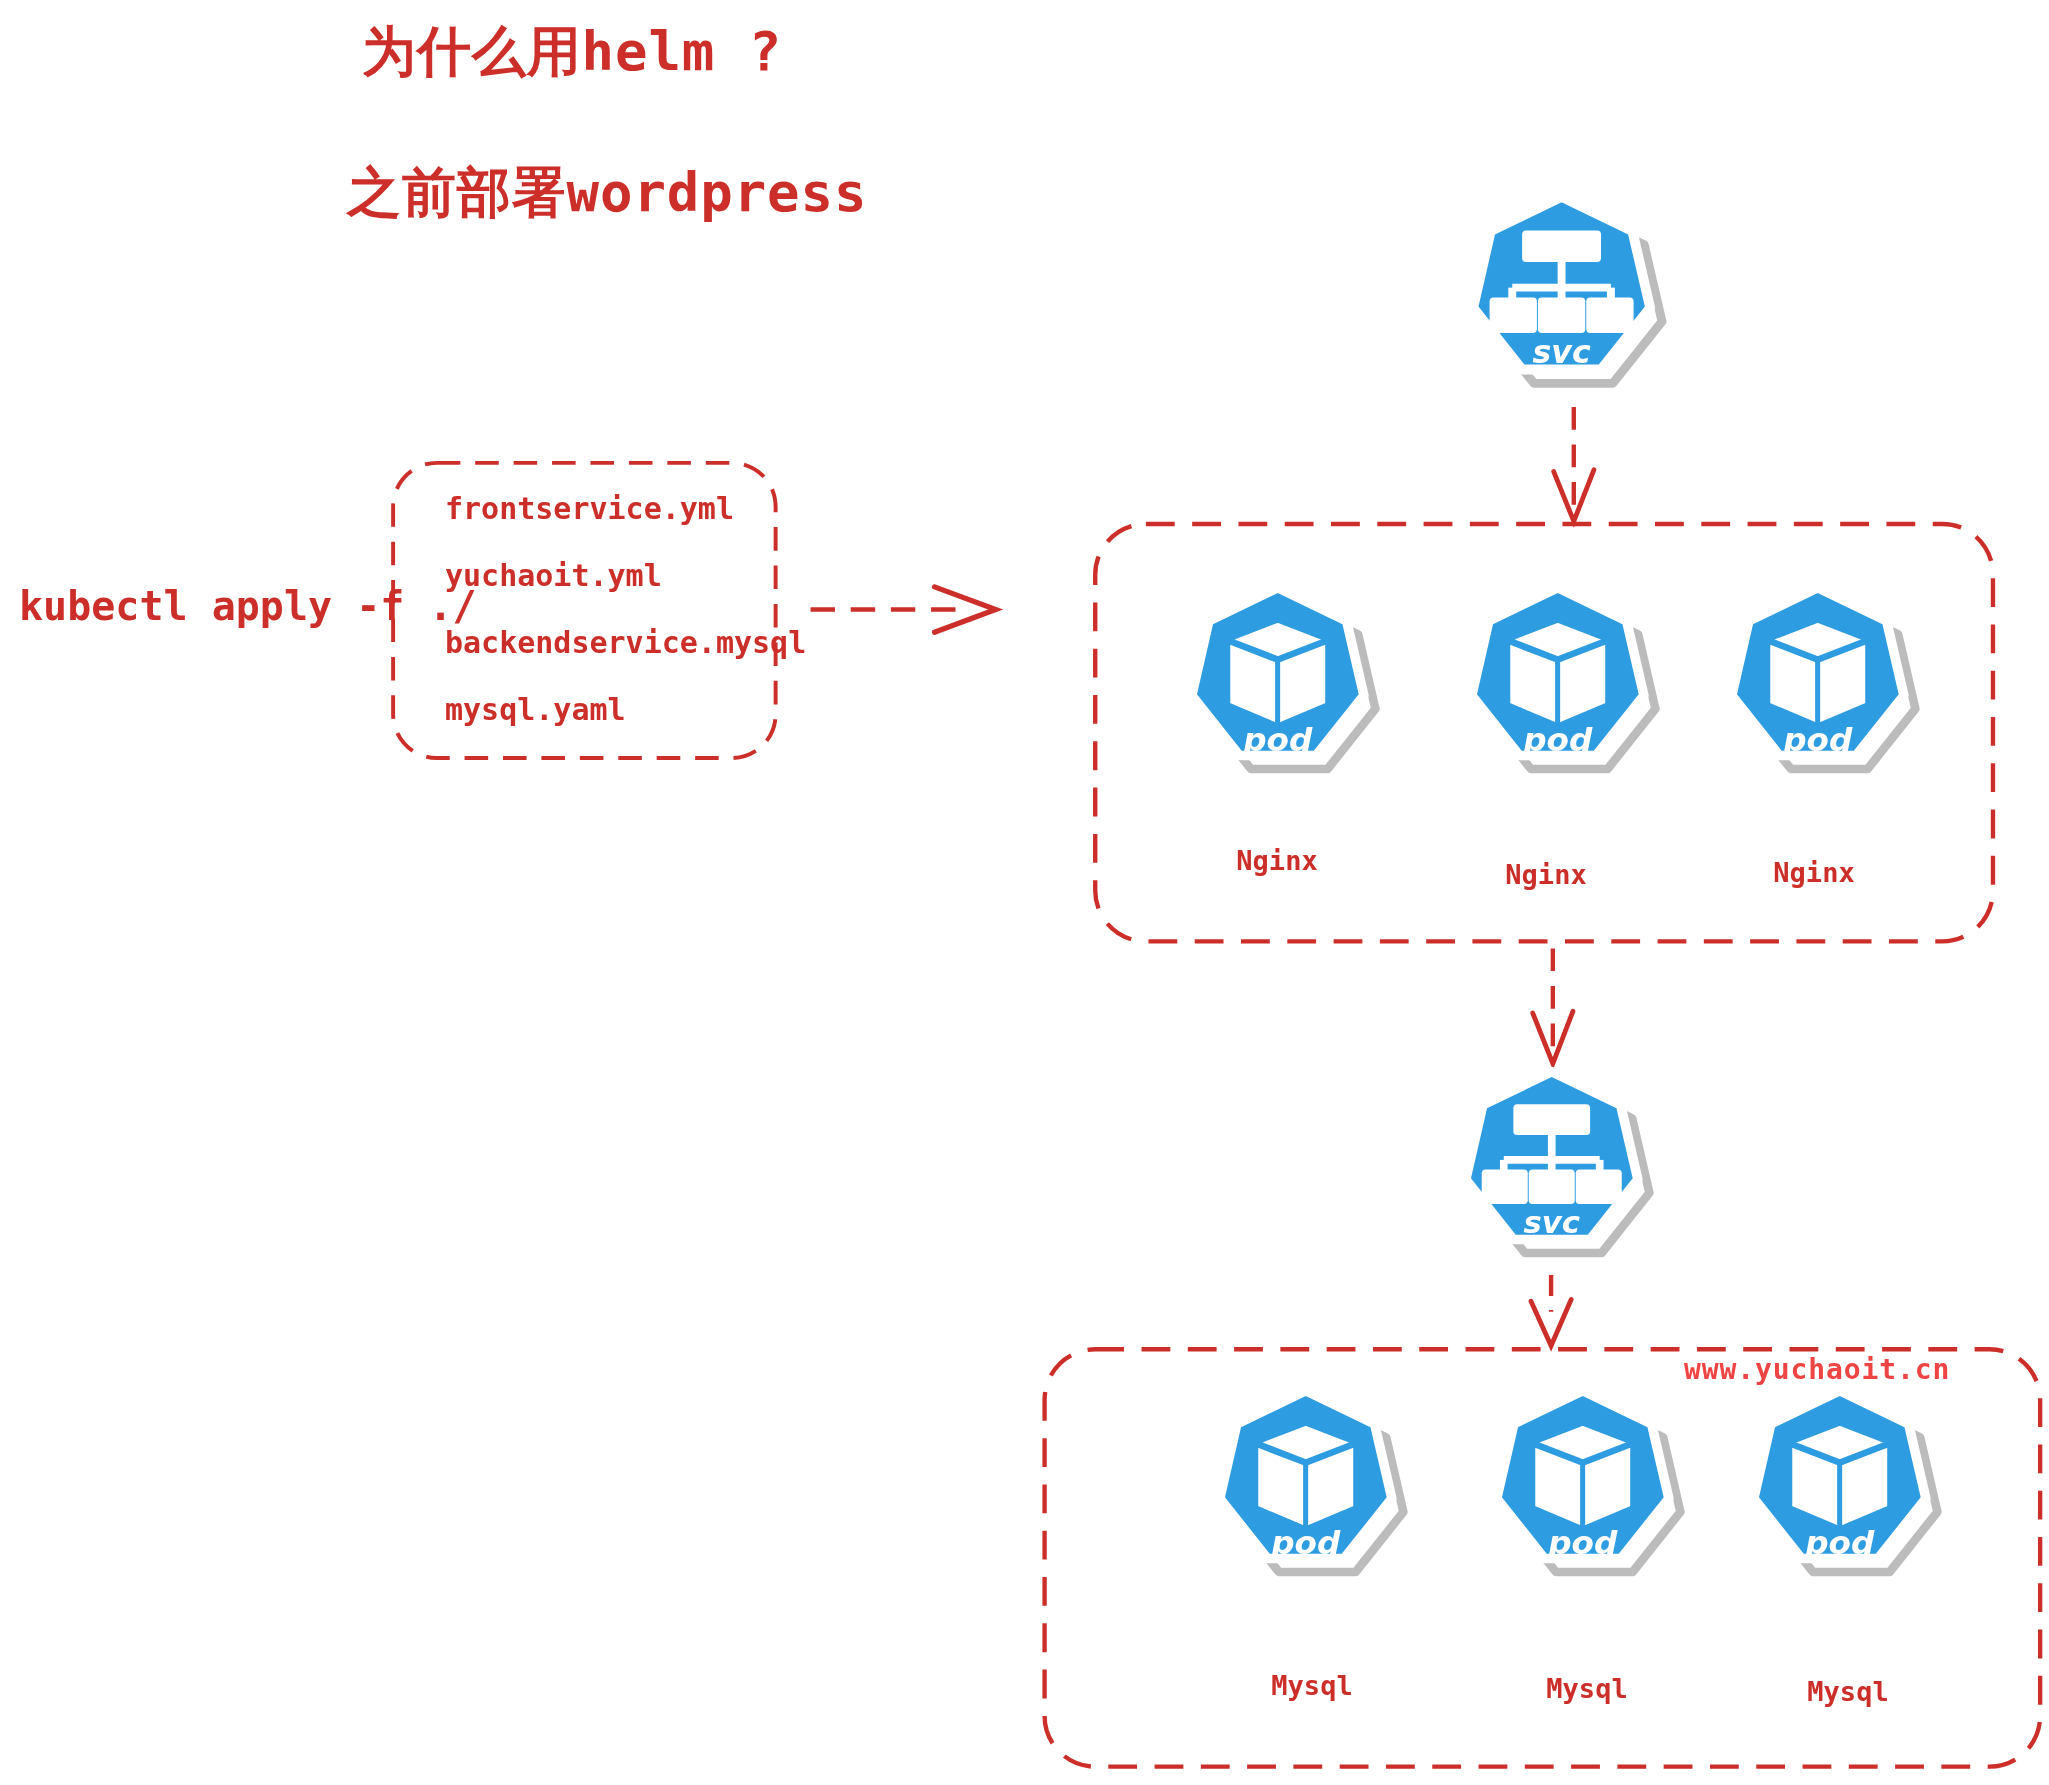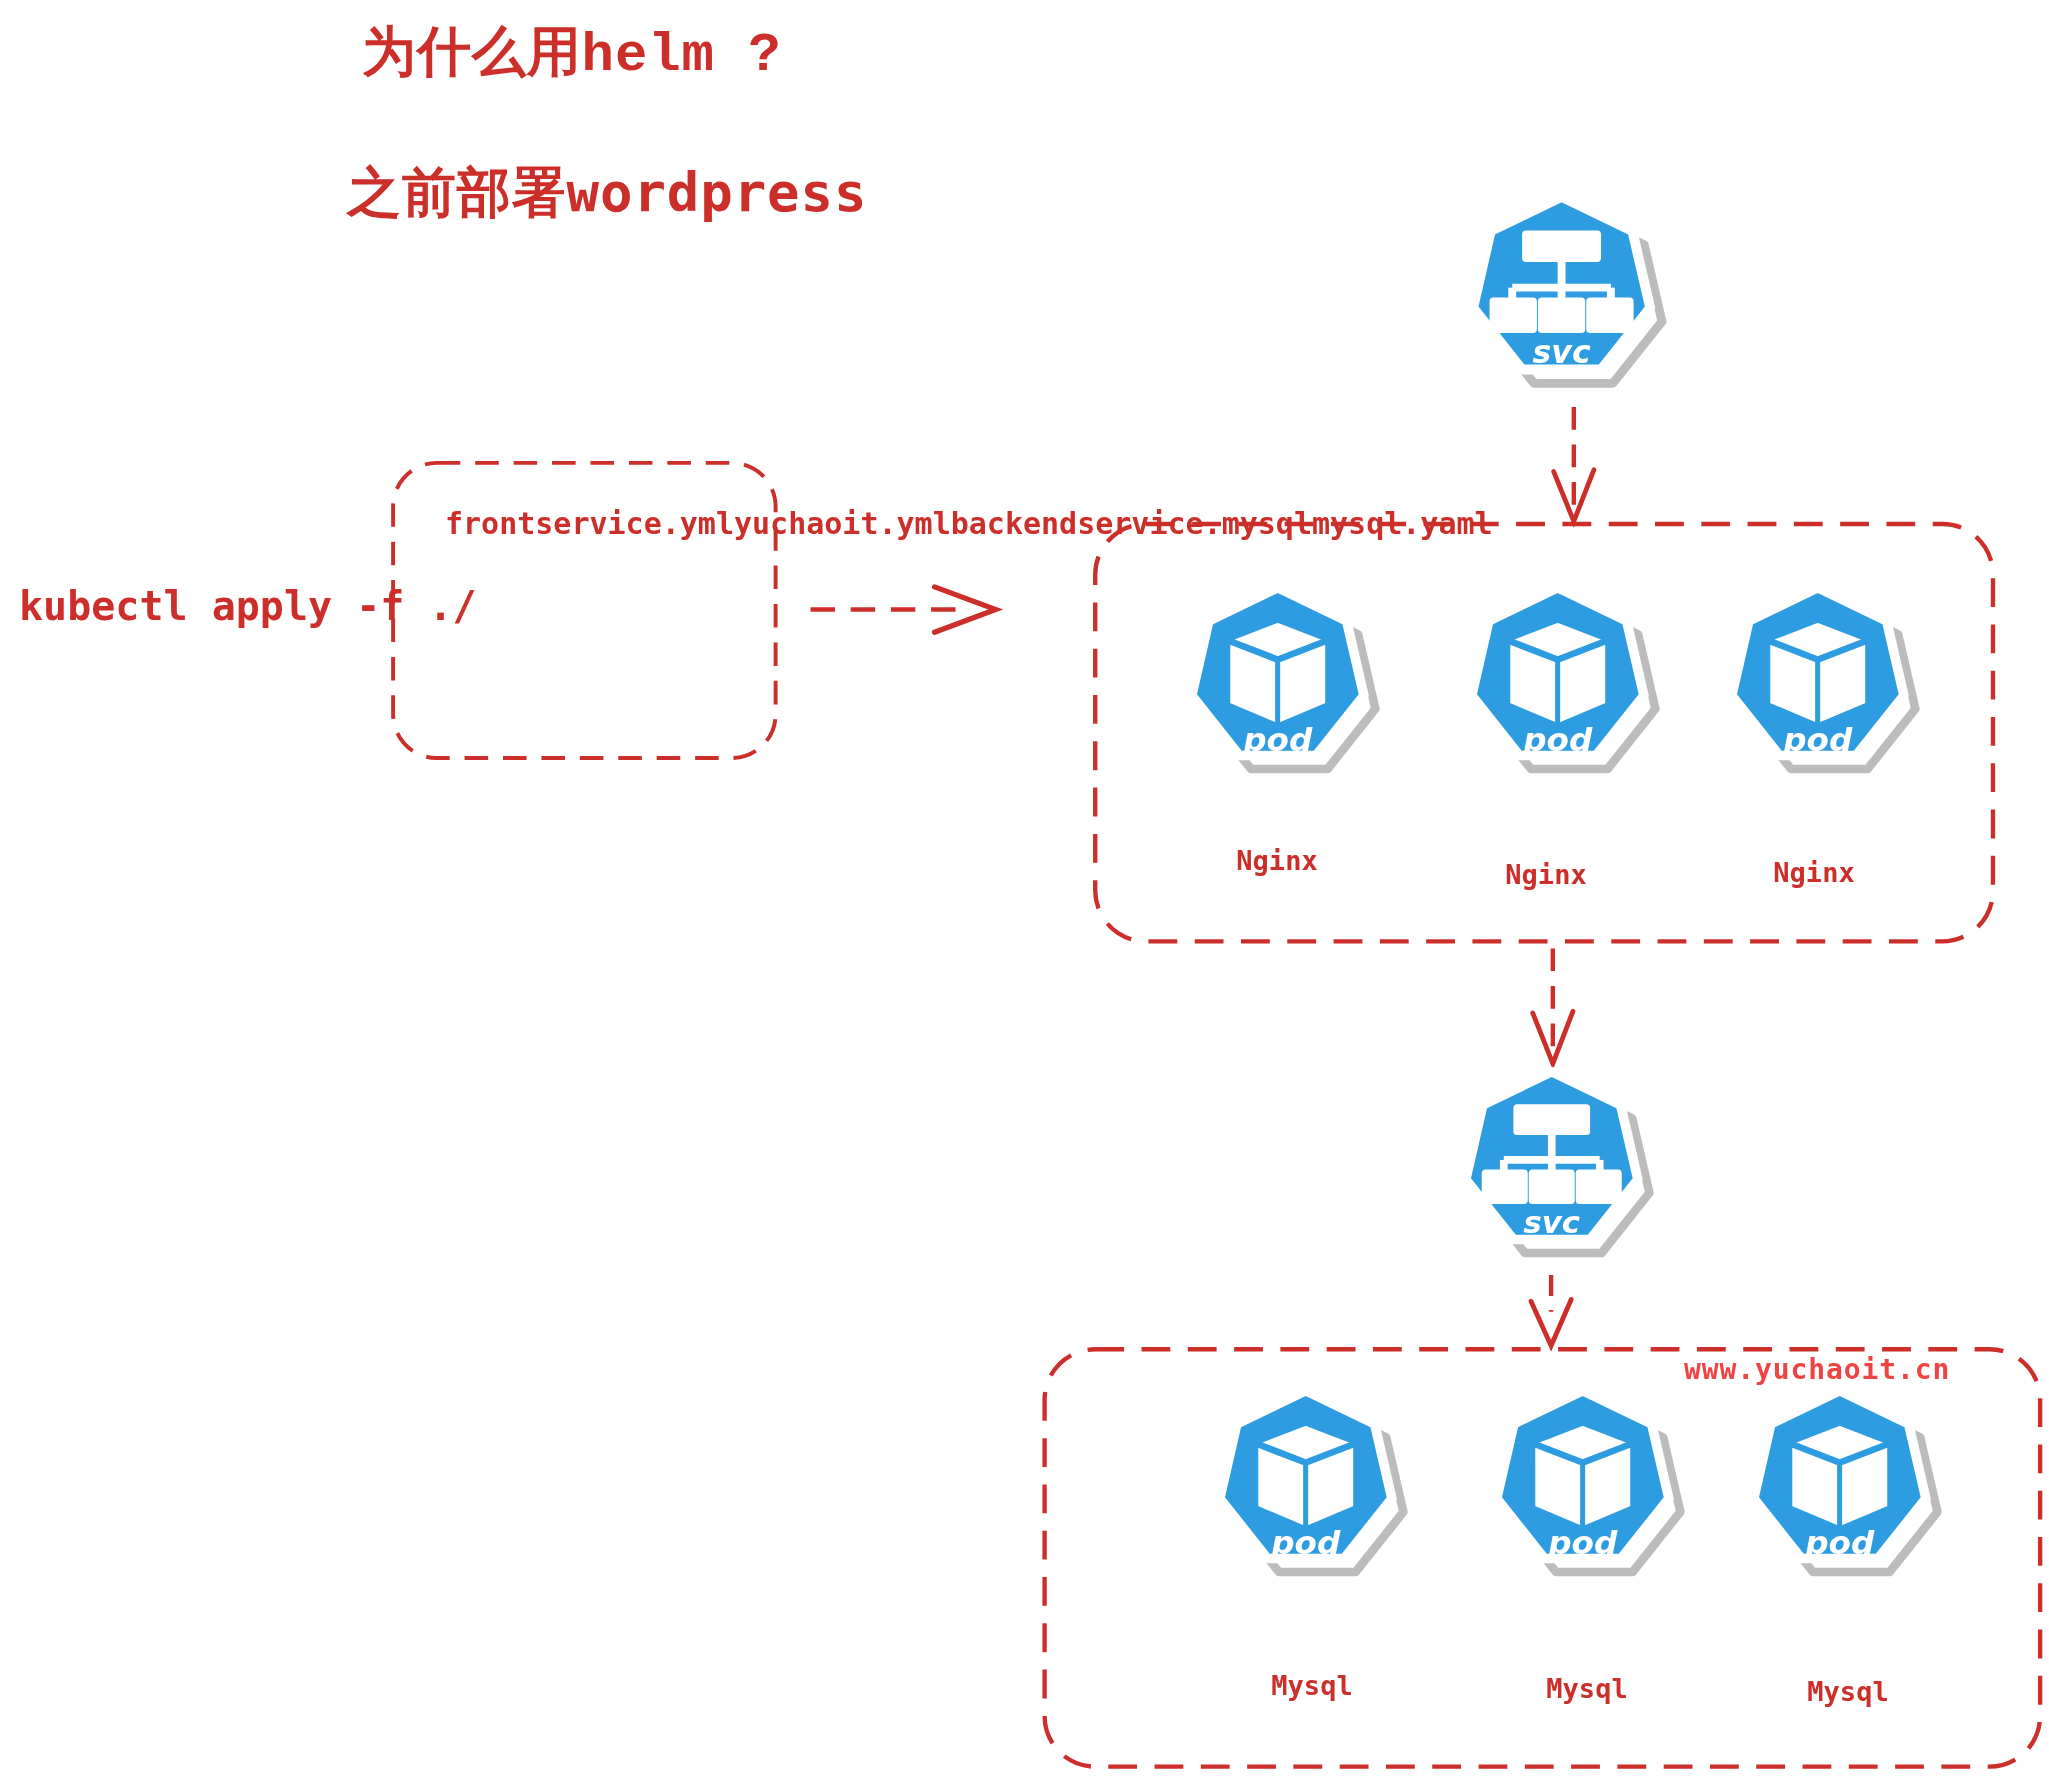--- a/index.html
+++ b/index.html
@@ -7,7 +7,7 @@
           font-family:"DejaVu Sans Mono","Liberation Mono",monospace;}
   .abs{position:absolute;}
   .red-text{color:#cc2f29;}
-  .title{left:362px;top:15.7px;font-size:54px;font-weight:bold;letter-spacing:0.9px;font-family:Liberation Mono, monospace;}
+  .title{left:362px;top:15.7px;font-size:54px;font-weight:bold;letter-spacing:0.9px;}
   .subtitle{left:347px;top:157px;font-size:54px;font-weight:bold;letter-spacing:0.9px;}
   .command{left:19px;top:583px;font-size:40px;font-weight:bold;white-space:pre;}
   .manifest-box{left:391px;top:461px;width:384px;height:297px;}

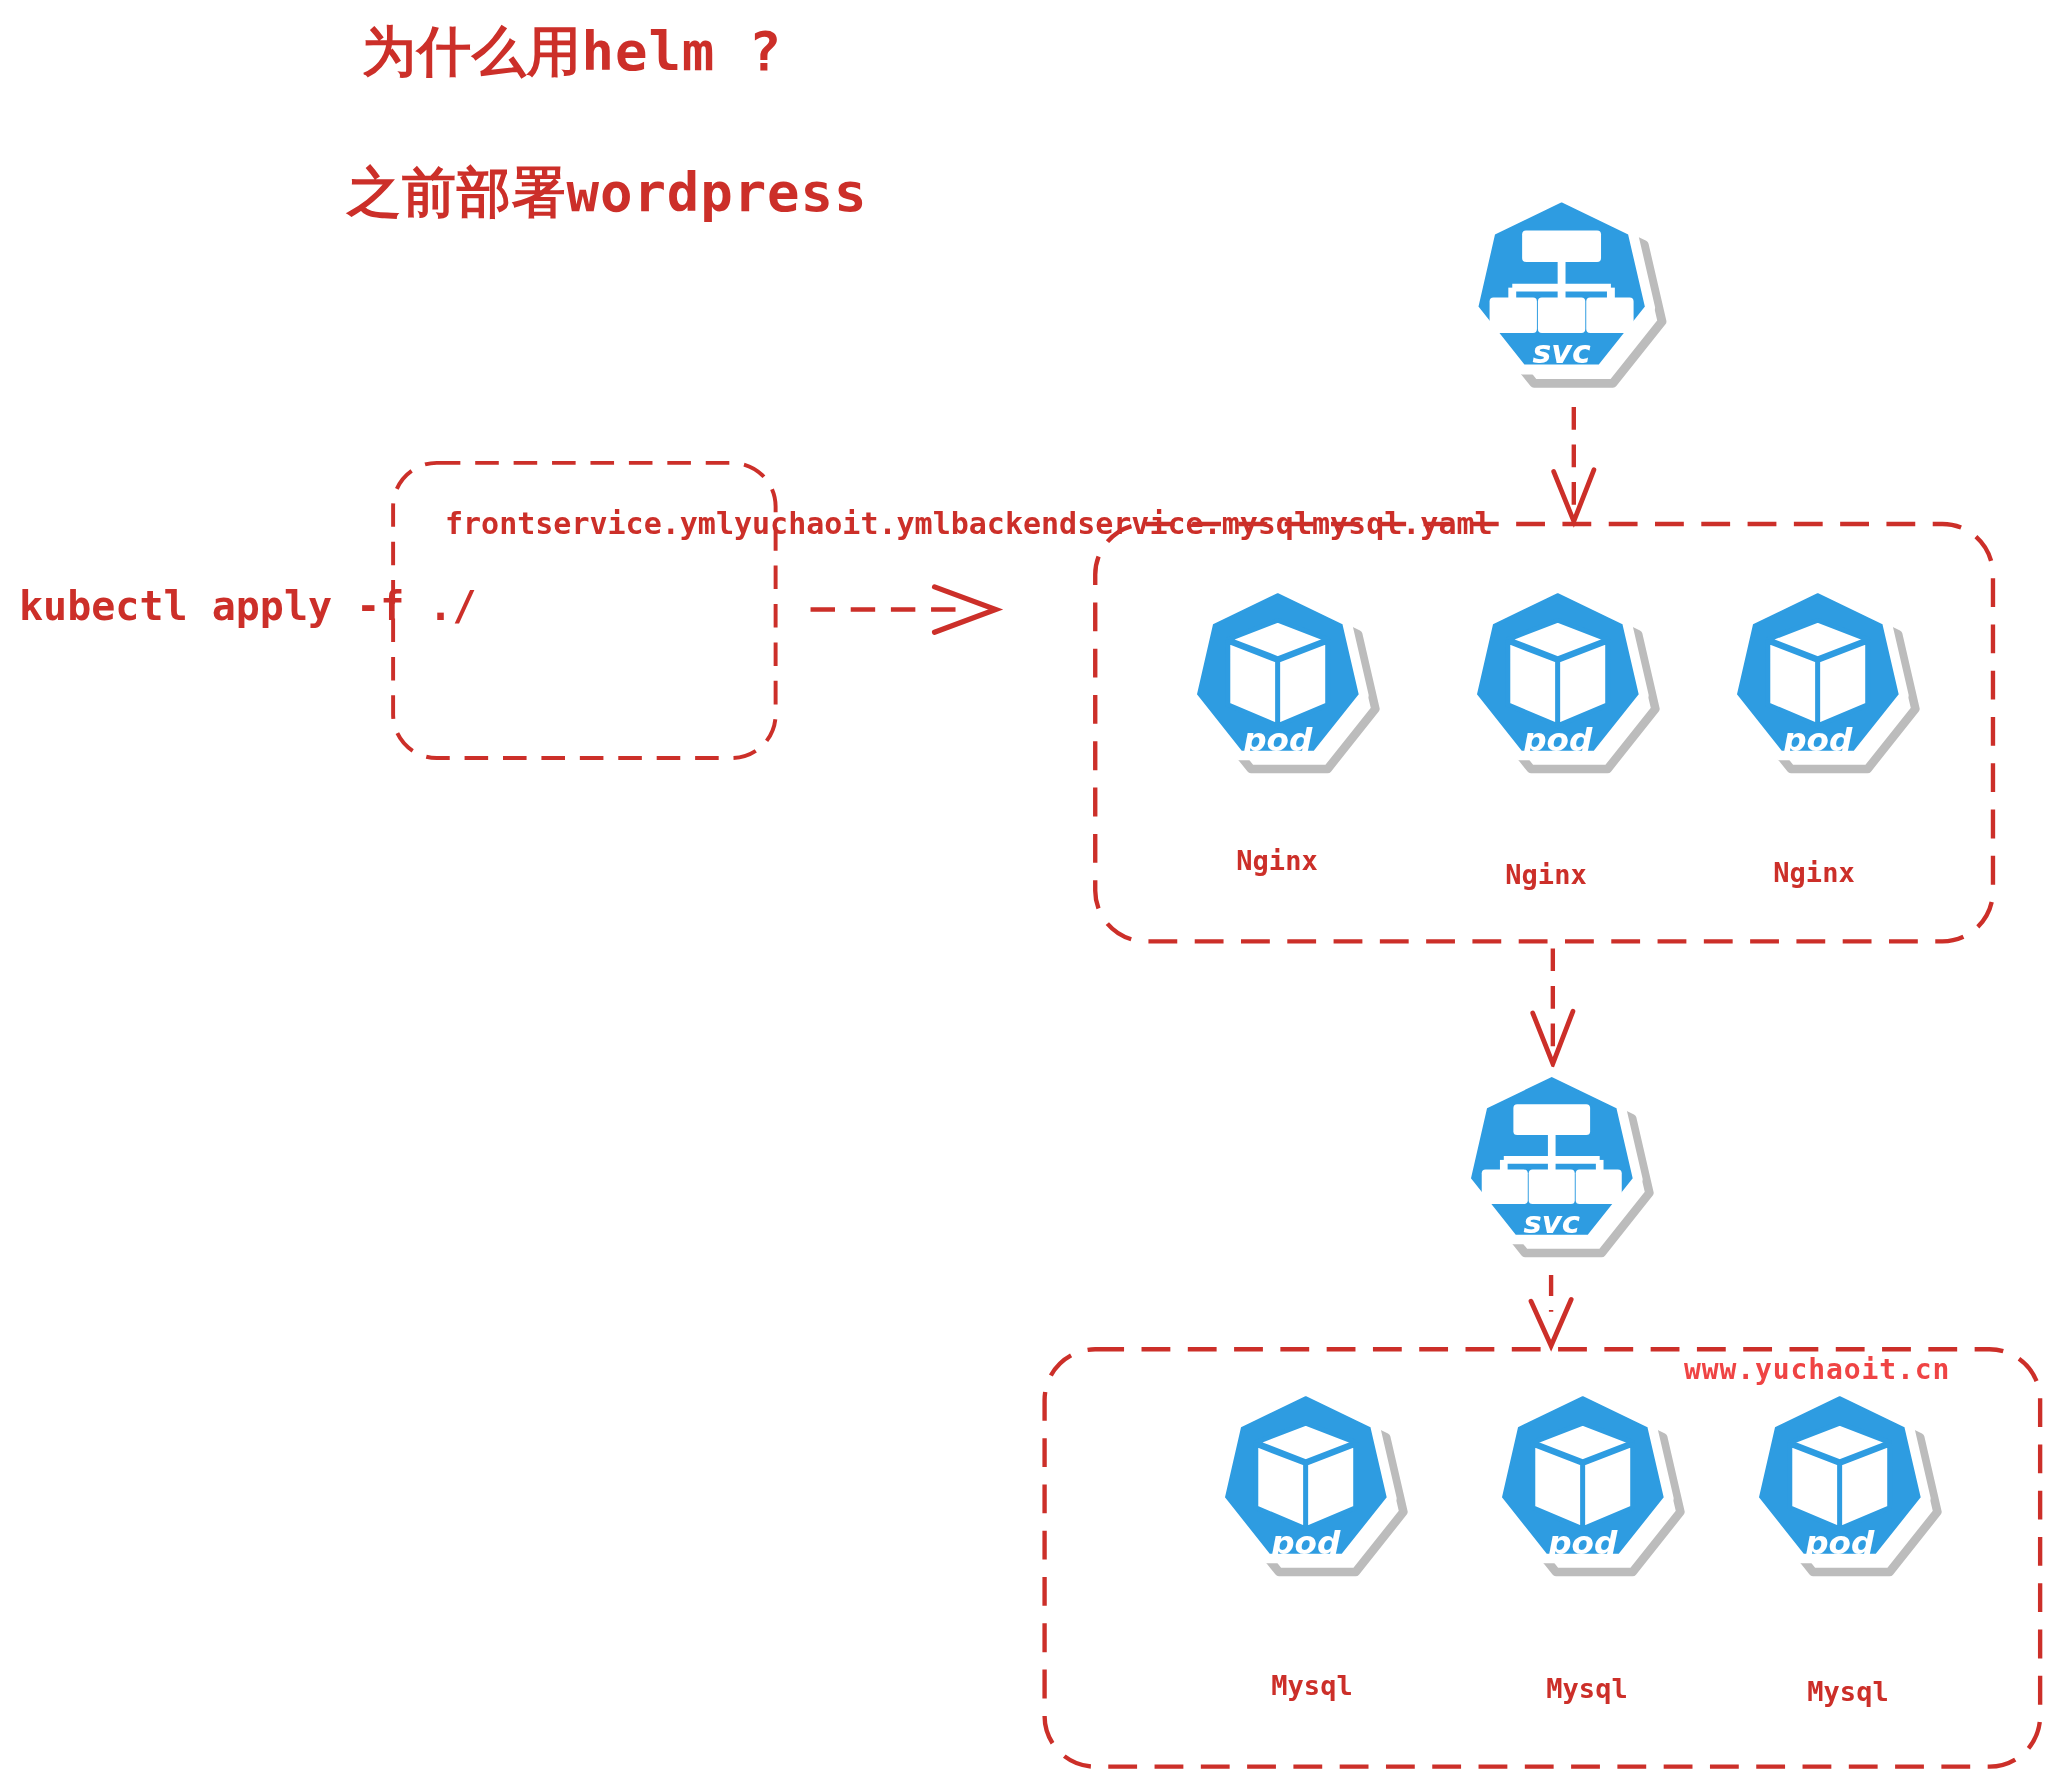--- a/index.html
+++ b/index.html
@@ -11,7 +11,7 @@
   .subtitle{left:347px;top:157px;font-size:54px;font-weight:bold;letter-spacing:0.9px;}
   .command{left:19px;top:583px;font-size:40px;font-weight:bold;white-space:pre;}
   .manifest-box{left:391px;top:461px;width:384px;height:297px;}
-  .manifest-list{position:absolute;left:54px;top:29px;display:flex;flex-direction:row;}
+  .manifest-list{position:absolute;left:54px;top:14px;display:flex;flex-direction:column;}
   .manifest-item{font-size:30px;font-weight:bold;line-height:67px;white-space:pre;color:#cc2f29;}
   .svg-layer{left:0;top:0;pointer-events:none;}
   .icon{position:absolute;}

